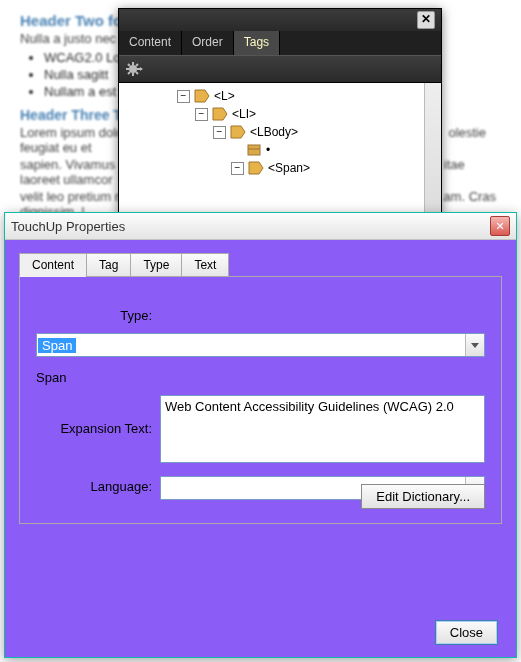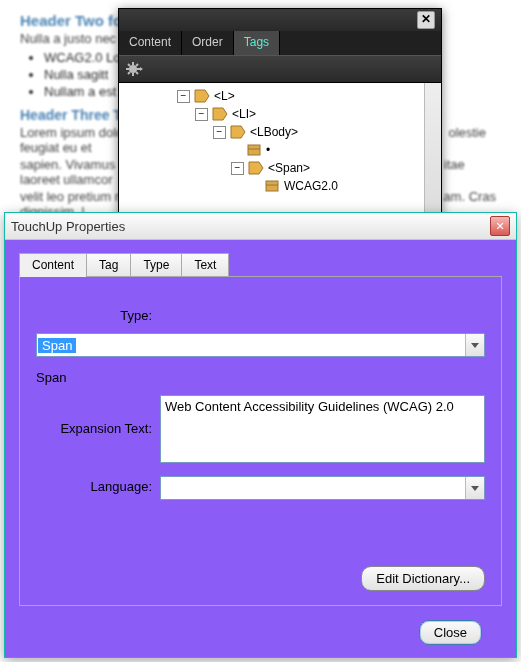--- a/index.html
+++ b/index.html
@@ -14,7 +14,7 @@
 .close-x{position:absolute;right:6px;top:2px;font-weight:bold;color:#000;background:#ddd;border:1px solid #999;width:16px;height:16px;line-height:14px;text-align:center;font-size:12px;cursor:pointer;border-radius:2px}
 .tagtabs{display:flex;background:#202020;height:24px}
 .tagtab{padding:4px 10px;color:#ccc;font-size:12px;border-right:1px solid #000;cursor:pointer}
-.tagtab.active{background:#484848;color:#5eead4}
+.tagtab.active{background:#484848;color:#fef9c3}
 .gearrow{height:26px;background:linear-gradient(#3e3e3e,#2a2a2a);display:flex;align-items:center;padding-left:6px;border-top:1px solid #555;border-bottom:1px solid #000}
 .gear{width:18px;height:18px;display:inline-block}
 .gear svg{width:18px;height:18px}

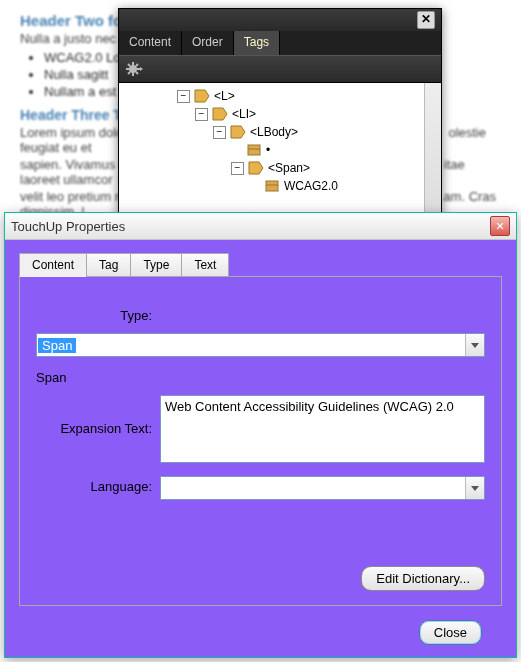--- a/index.html
+++ b/index.html
@@ -136,15 +136,6 @@
           </svg></span>
         <span>&lt;Span&gt;</span>
       </div>
-    <div class="tree-row">
-        <span class="ind" style="width:128px"></span>
-        <span class="exp blank"></span>
-        <span class="tagico"><svg viewBox="0 0 16 14">
-            <rect x="2" y="2" width="12" height="10" fill="#d9a94a" stroke="#9c7430"></rect>
-            <line x1="2" y1="6" x2="14" y2="6" stroke="#9c7430"></line>
-          </svg></span>
-        <span>WCAG2.0</span>
-      </div>
   </div>
   <div class="vscroll"></div>
 </div>

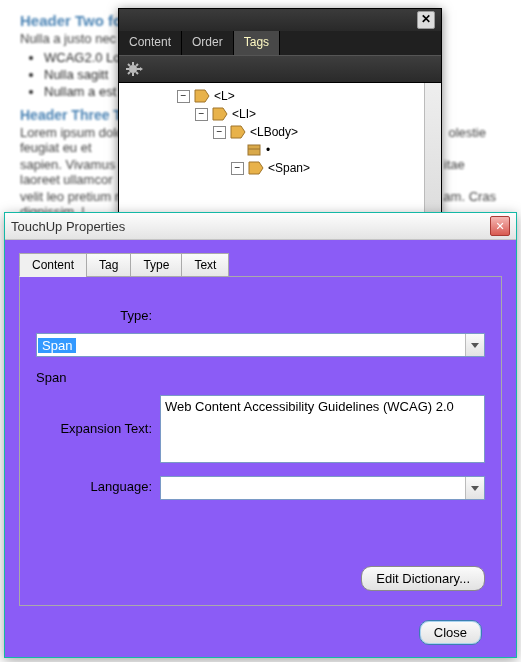--- a/index.html
+++ b/index.html
@@ -34,7 +34,7 @@
 .tabstrip{display:flex;position:relative;z-index:2}
 .dtab{padding:4px 12px;border:1px solid #aaa;background:linear-gradient(#fbfbfb,#e7e7e7);margin-right:-1px;cursor:pointer;font-size:12px;border-bottom:1px solid #aaa}
 .dtab.active{background:#f0f0f0;border-bottom:1px solid #f0f0f0}
-.tabpane{border:1px solid #aaa;padding:18px 16px 16px;margin-top:-1px;height:330px;box-sizing:border-box;position:relative}
+.tabpane{border:1px solid #aaa;padding:18px 16px 16px;margin-top:-1px;height:248px;box-sizing:border-box;position:relative}
 .frow{display:flex;align-items:flex-start;margin:10px 0}
 .flabel{width:116px;text-align:right;padding-right:8px;padding-top:3px;color:#000;font-size:13px}
 .fval{flex:1}

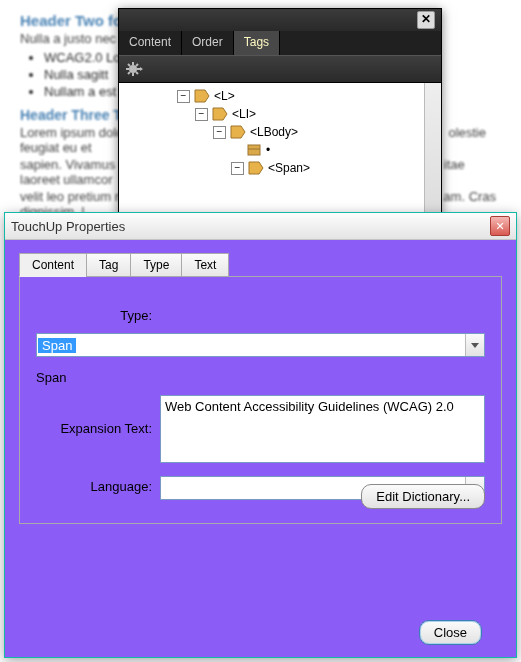--- a/index.html
+++ b/index.html
@@ -43,7 +43,7 @@
 .combo .sel{padding:0 4px;background:#3399ff;color:#fff;margin:1px}
 .combo .arrow{position:absolute;right:0;top:0;bottom:0;width:18px;border-left:1px solid #bbb;display:flex;align-items:center;justify-content:center;background:linear-gradient(#fafafa,#e3e3e3)}
 .txtarea{width:100%;height:68px;border:1px solid #7a9ac6;background:#fff;padding:3px 4px;font-family:inherit;font-size:13px;resize:none;box-sizing:border-box}
-.btn{padding:4px 14px;border:1px solid #8a8a8a;background:linear-gradient(#fbfbfb,#e2e2e2);border-radius:10px;cursor:pointer;font-size:13px}
+.btn{padding:4px 14px;border:1px solid #8a8a8a;background:linear-gradient(#fbfbfb,#e2e2e2);border-radius:0;cursor:pointer;font-size:13px}
 .btn.primary{border:1px solid #3c7fb1;box-shadow:0 0 0 1px #a8d2f0 inset}
 .editdict{position:absolute;right:16px;bottom:14px}
 .footer{position:absolute;right:34px;bottom:12px}

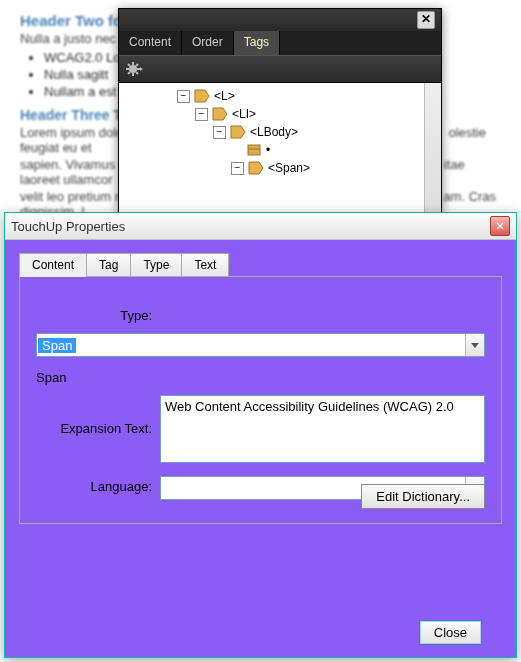--- a/index.html
+++ b/index.html
@@ -46,7 +46,7 @@
 .btn{padding:4px 14px;border:1px solid #8a8a8a;background:linear-gradient(#fbfbfb,#e2e2e2);border-radius:0;cursor:pointer;font-size:13px}
 .btn.primary{border:1px solid #3c7fb1;box-shadow:0 0 0 1px #a8d2f0 inset}
 .editdict{position:absolute;right:16px;bottom:14px}
-.footer{position:absolute;right:34px;bottom:12px}
+.footer{position:absolute;right:18px;bottom:12px}
 .chev{width:0;height:0;border-left:4px solid transparent;border-right:4px solid transparent;border-top:5px solid #555}
 </style>
 </head>

